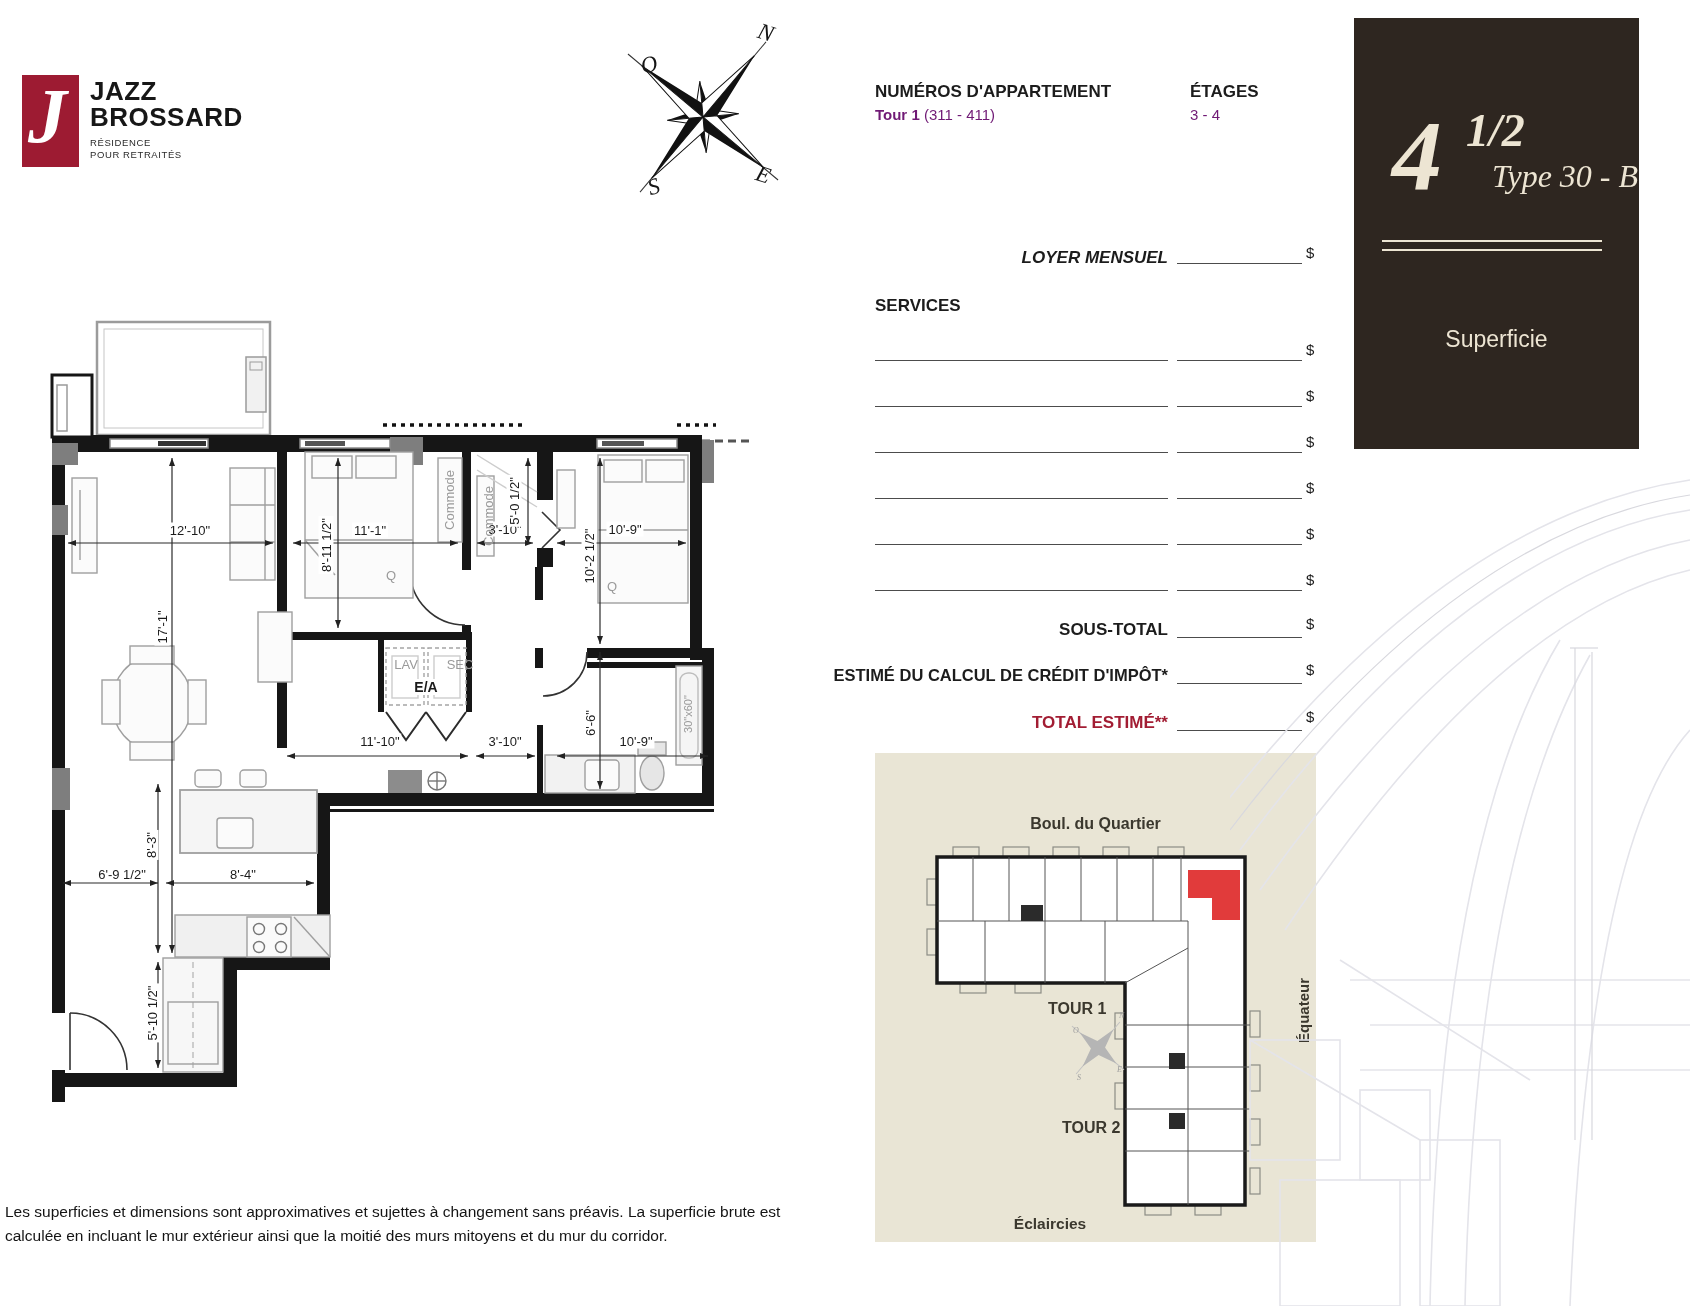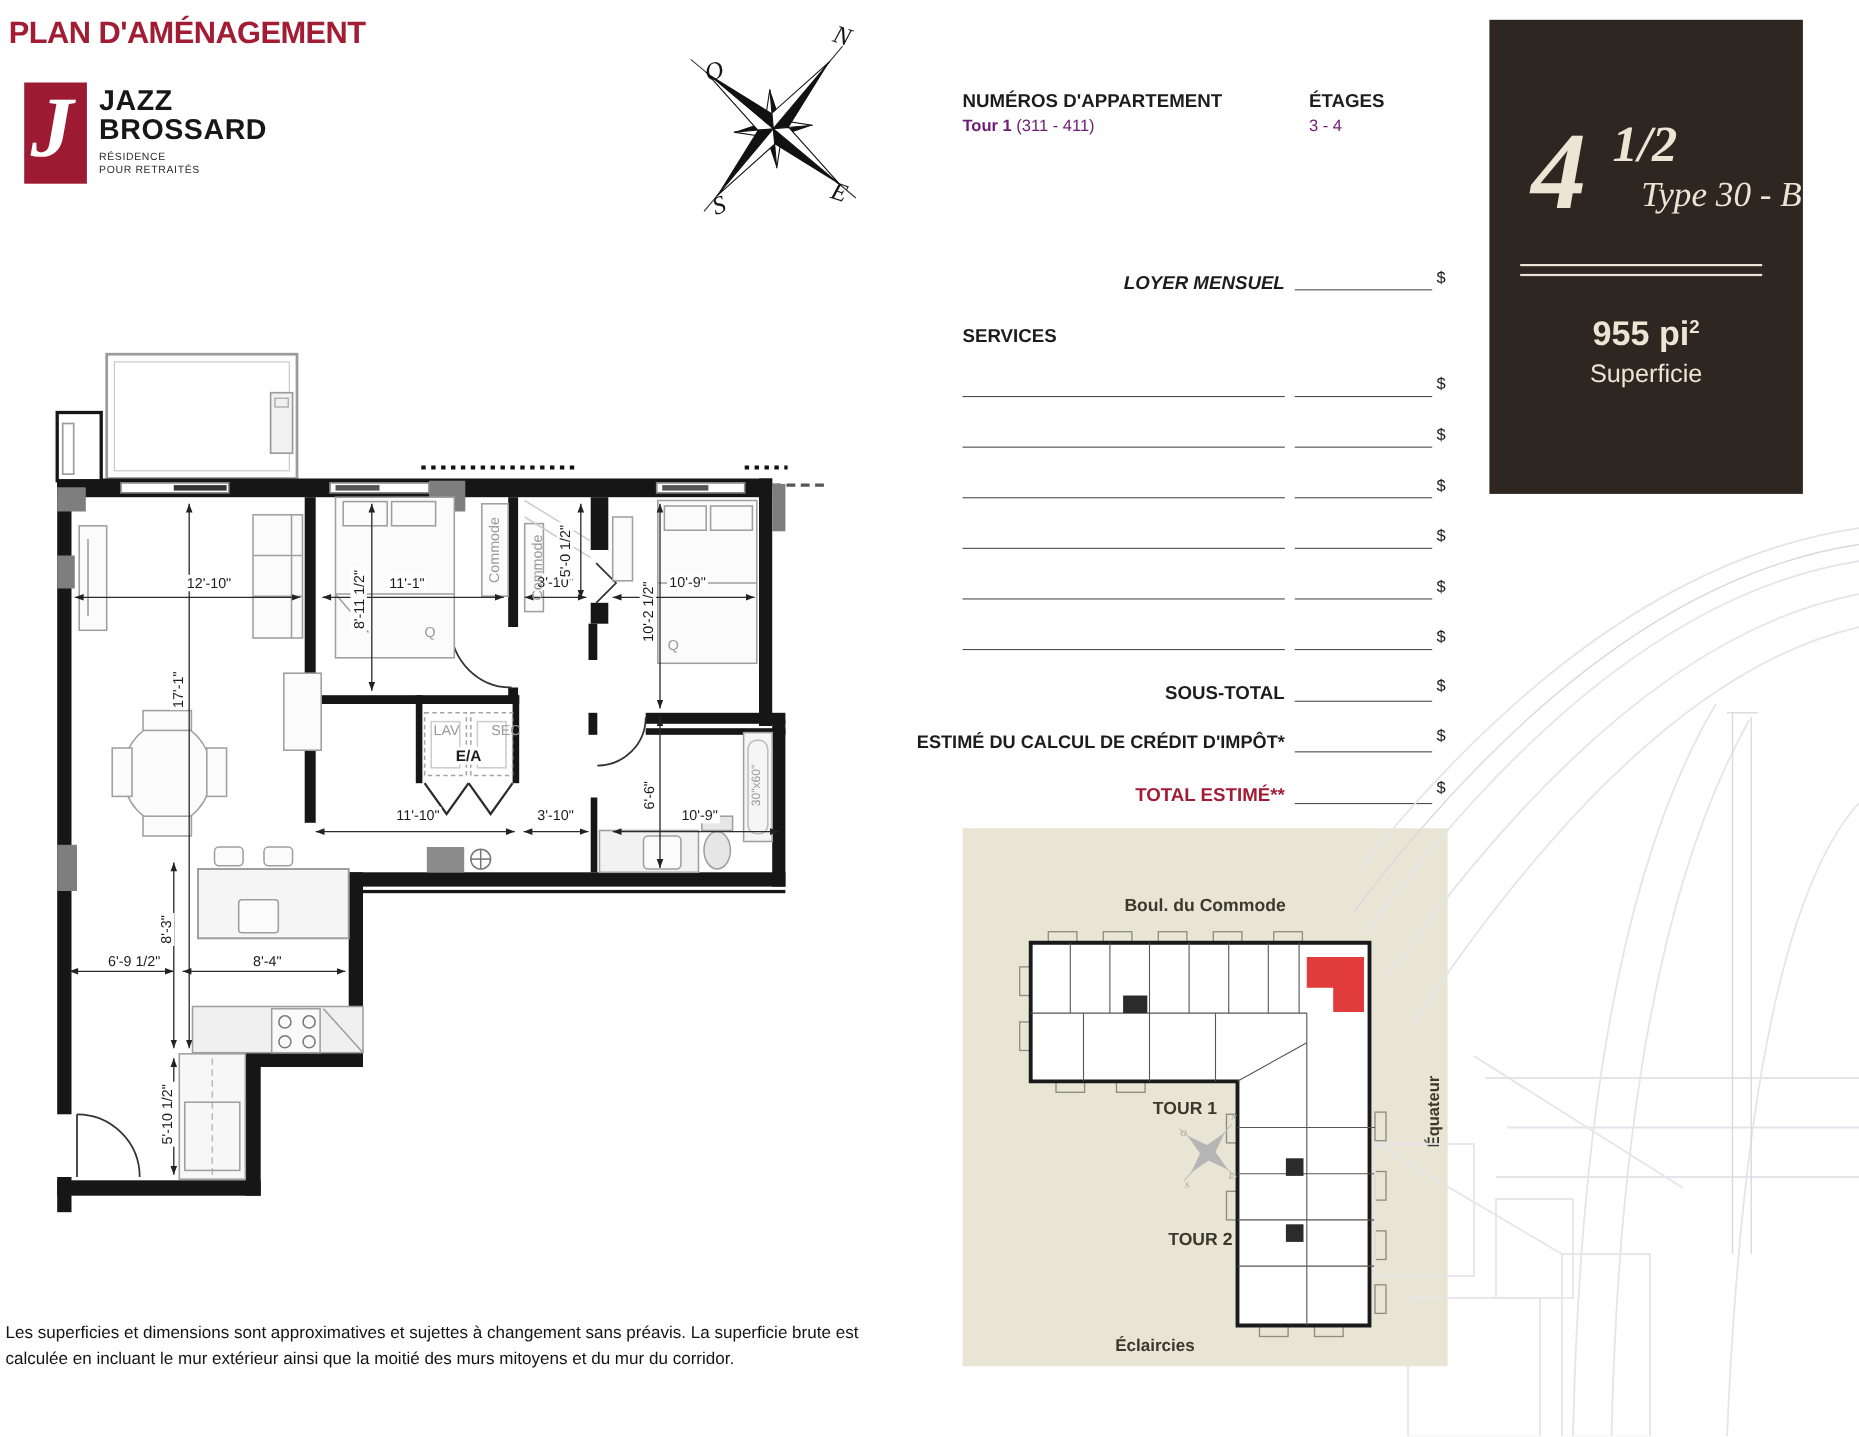--- a/index.html
+++ b/index.html
@@ -64,7 +64,6 @@
 
 <div class="page">
 
-  <div class="main-title">PLAN D'AMÉNAGEMENT</div>
 
   <div>
     <div class="logo-square">

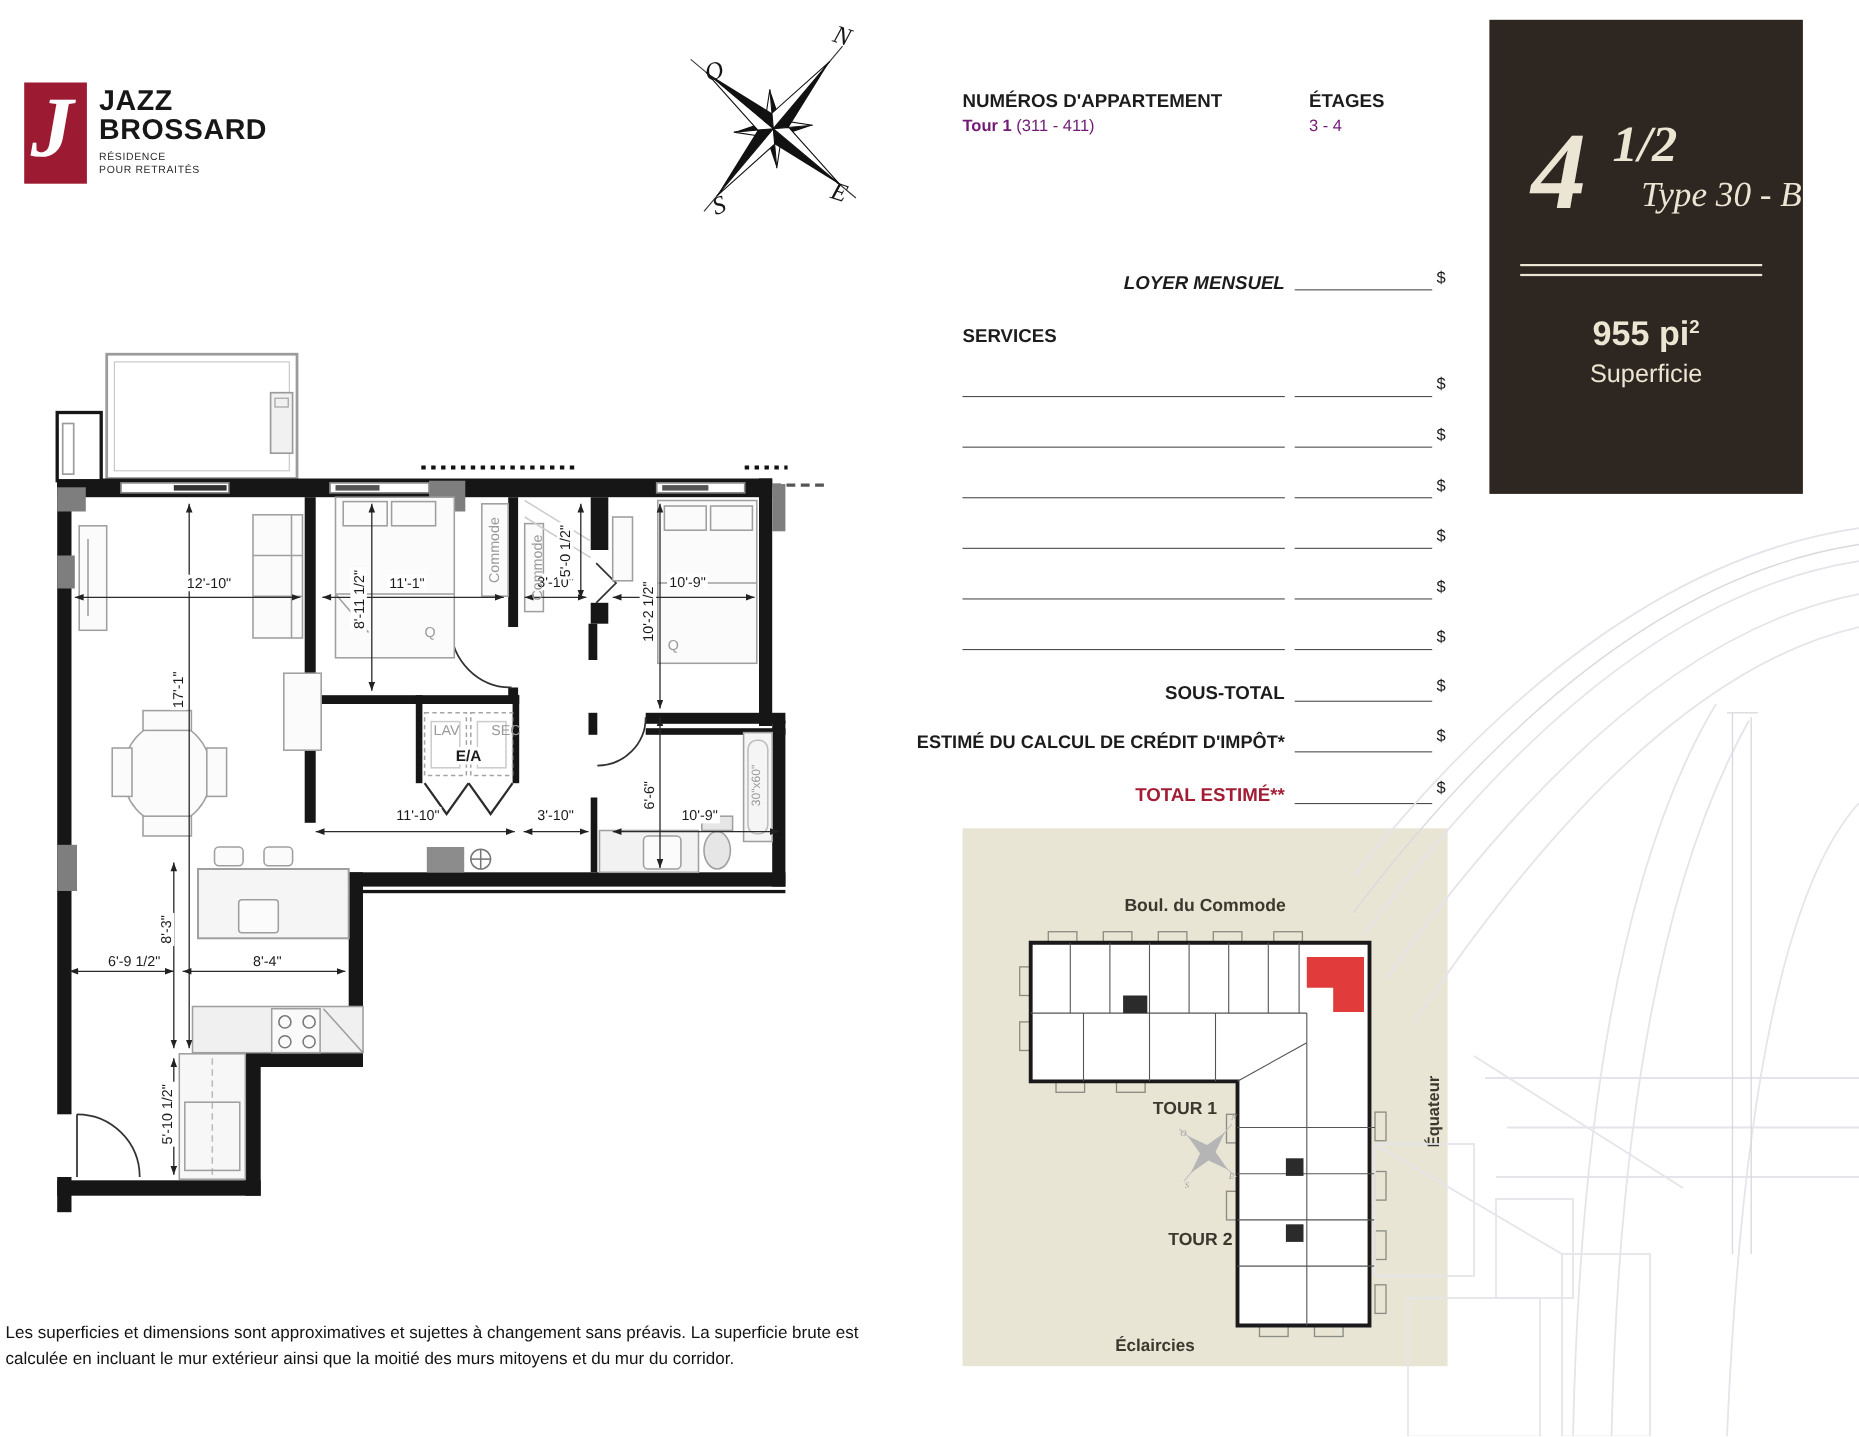--- a/index.html
+++ b/index.html
@@ -328,9 +328,6 @@
     <span class="u-frac">1/2</span>
     <span class="u-type">Type 30 - B</span>
     <div class="u-rule"></div>
-    <div class="u-area">
-      <span>955 pi</span><sup>2</sup>
-    </div>
     <div class="u-sup">Superficie</div>
   </div>
 

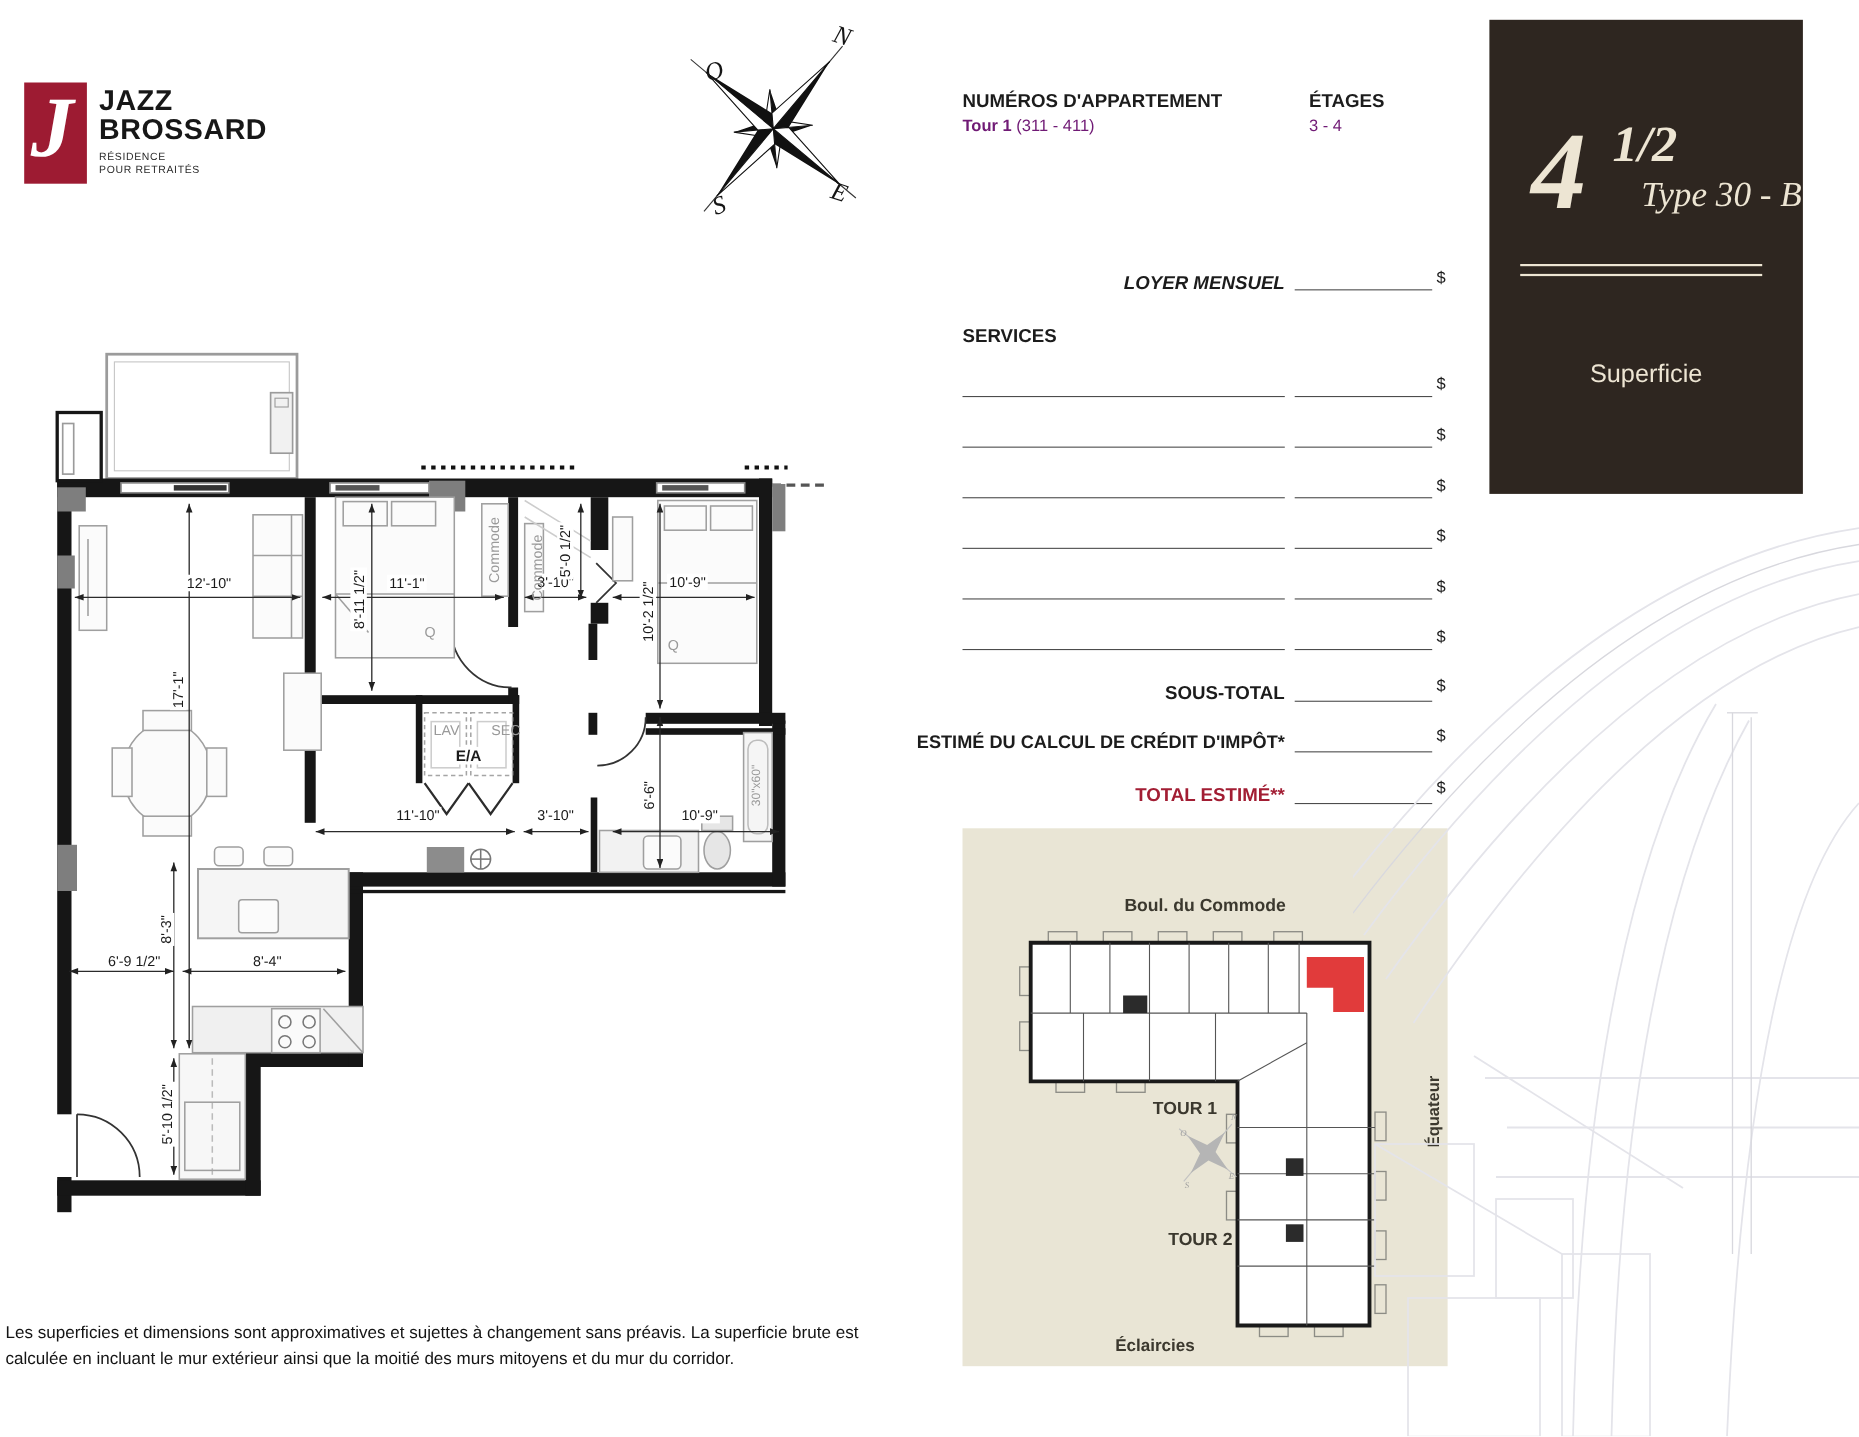--- a/index.html
+++ b/index.html
@@ -332,7 +332,7 @@
   </div>
 
   <div class="keyplan">
-    <div class="kp-street" style="left:0;top:62px;width:441px;text-align:center;">Boul. du Commode</div>
+    <div class="kp-street" style="left:0;top:62px;width:441px;text-align:center;">Boul. du Quartier</div>
 
     <svg class="abs" style="left:0;top:0;" width="441" height="489" viewBox="0 0 441 489">
 

